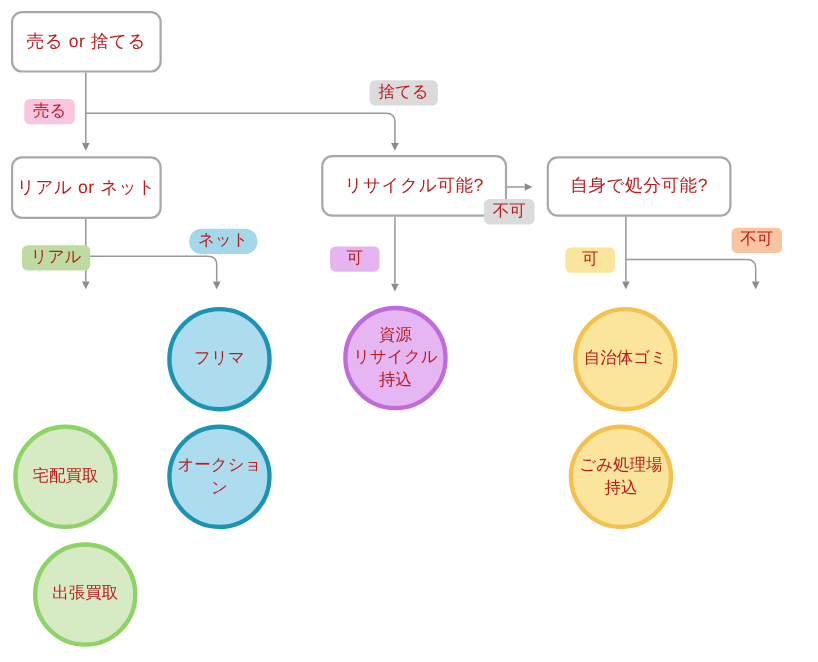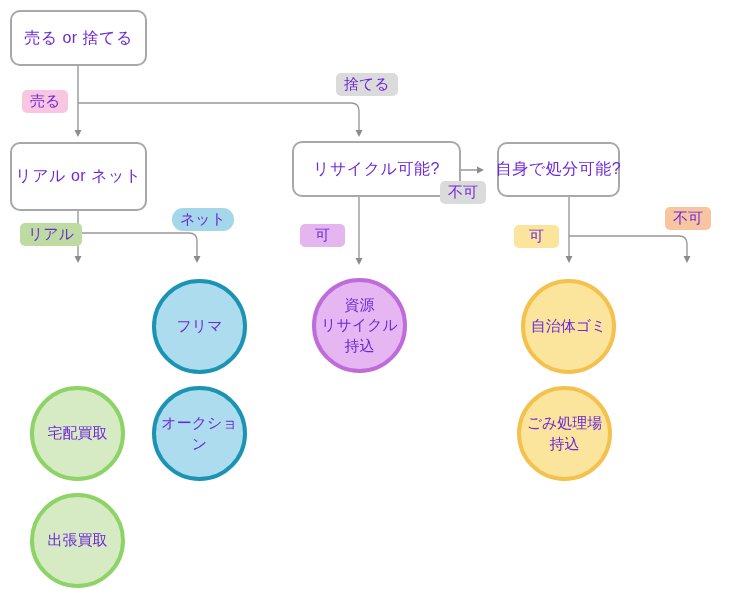--- a/index.html
+++ b/index.html
@@ -14,7 +14,7 @@
     height: 602px;
     background: #ffffff;
     overflow: hidden;
-    color: #6d28d9;
+    color: #b91c1c;
   }
   svg.connectors {
     position: absolute;

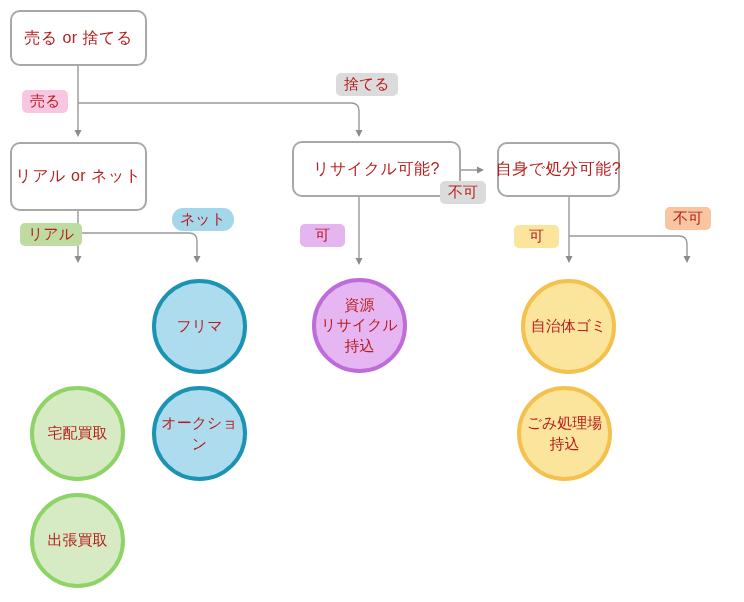--- a/index.html
+++ b/index.html
@@ -117,7 +117,7 @@
 
   <div class="node-box" style="left:10px; top:10px; width:137px; height:56px;">売る or 捨てる</div>
 
-  <div class="node-box" style="left:10px; top:142px; width:137px; height:69px;">リアル or ネット</div>
+  <div class="node-box" style="left:10px; top:142px; width:137px; height:57px;">リアル or ネット</div>
 
   <div class="node-box" style="left:292px; top:141px; width:169px; height:56px;">リサイクル可能?</div>
 

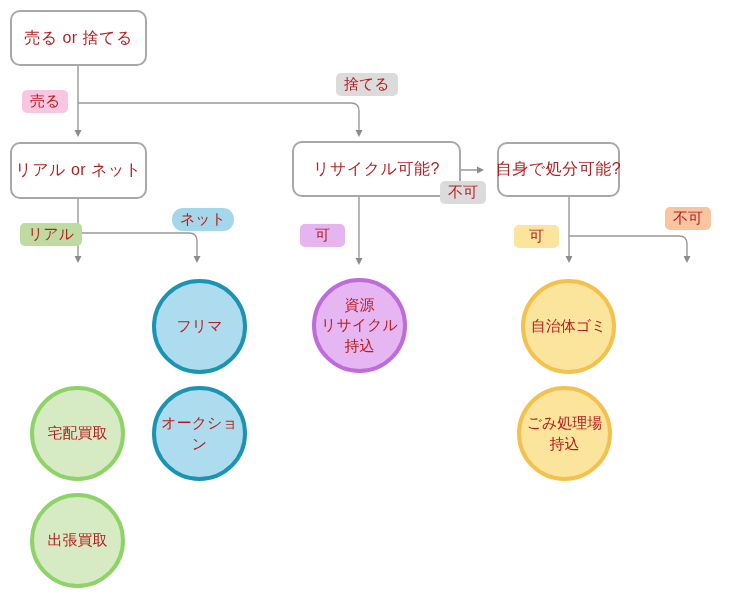--- a/index.html
+++ b/index.html
@@ -121,7 +121,7 @@
 
   <div class="node-box" style="left:292px; top:141px; width:169px; height:56px;">リサイクル可能?</div>
 
-  <div class="node-box" style="left:497px; top:142px; width:123px; height:55px;">自身で処分可能?</div>
+  <div class="node-box" style="left:497px; top:142px; width:168px; height:55px;">自身で処分可能?</div>
 
   <div class="edge-label bg-pink" style="left:22px; top:90px;">売る</div>
 

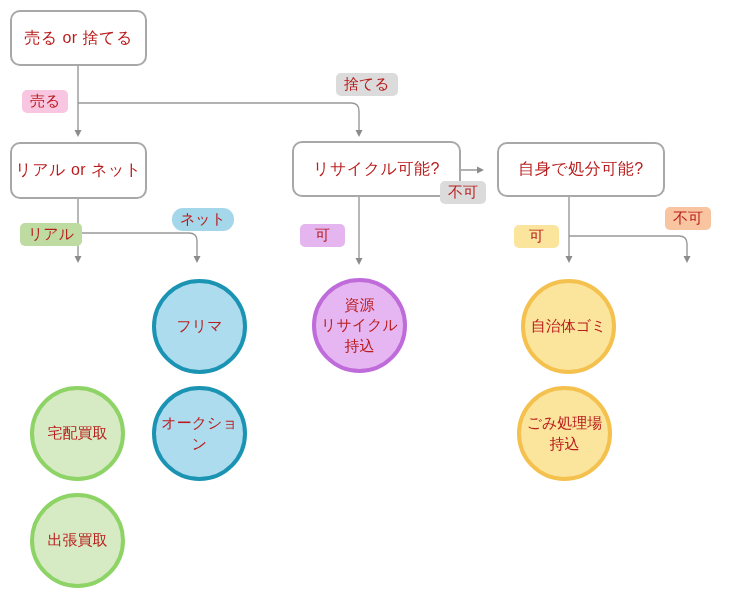--- a/index.html
+++ b/index.html
@@ -140,7 +140,7 @@
   <div class="edge-label bg-peach" style="left:665px; top:207px;">不可</div>
 
 
-  <div class="leaf green" style="left:30px; top:386px;">宅配買取</div>
+  <div class="leaf green" style="left:12px; top:386px;">宅配買取</div>
 
   <div class="leaf green" style="left:30px; top:493px;">出張買取</div>
 

